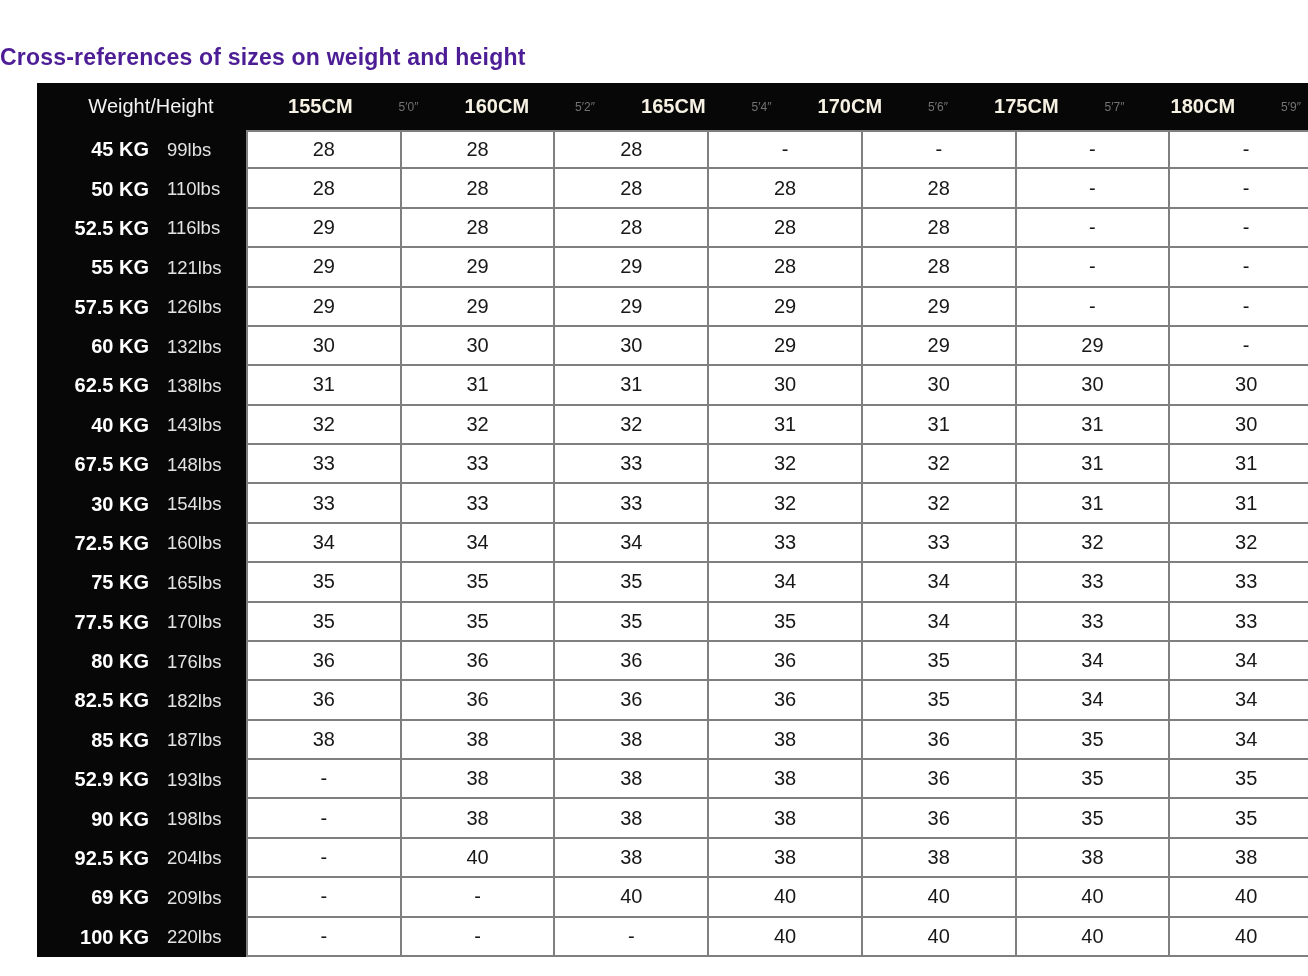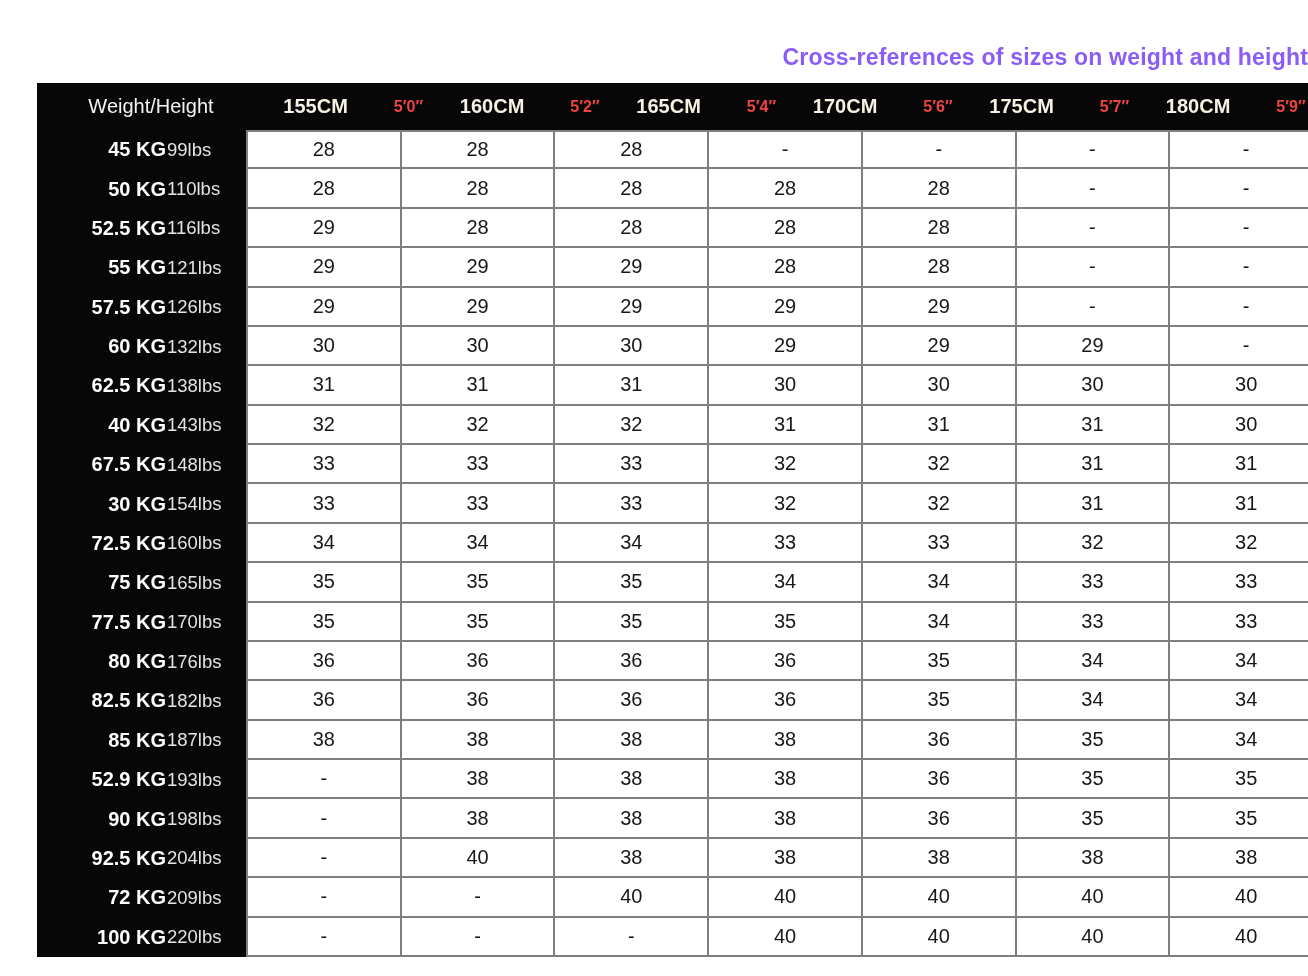--- a/index.html
+++ b/index.html
@@ -14,11 +14,11 @@
     position: absolute;
     top: 44px; left: 0;
     width: 100%;
-    text-align: right;
+    text-align: left;
     margin: 0;
     font-size: 23px;
     font-weight: bold;
-    color: #8b5cf6;
+    color: #4c1d95;
     letter-spacing: 0.2px;
   }
   .size-table {

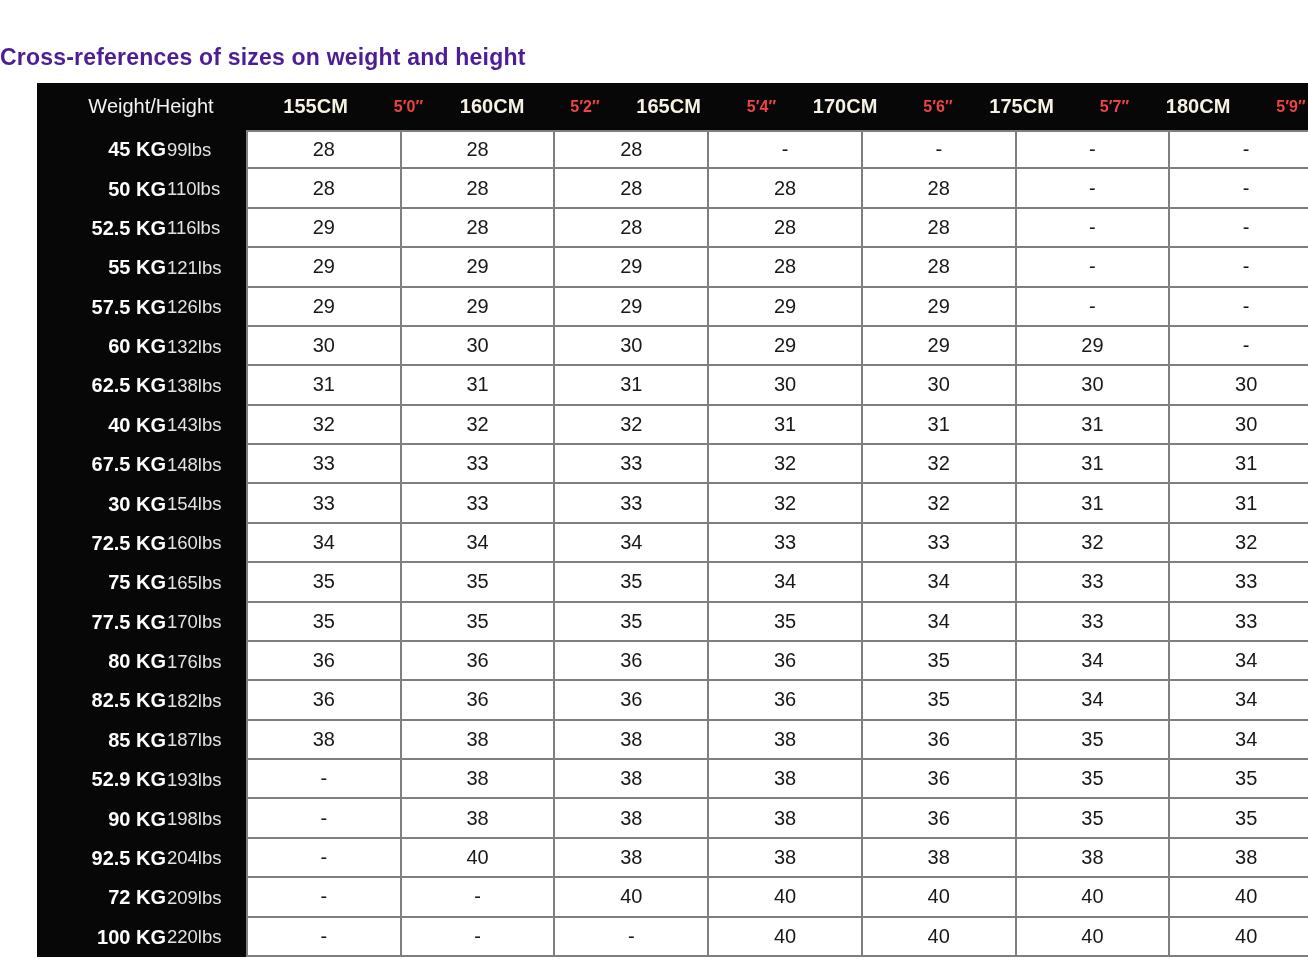--- a/index.html
+++ b/index.html
@@ -58,9 +58,8 @@
     margin-right: 4px;
   }
   .th-ft {
-    font-size: 16px;
-    color: #ef4444;
-    font-weight: bold;
+    font-size: 12px;
+    color: #737373;
   }
   .trow {
     display: flex;

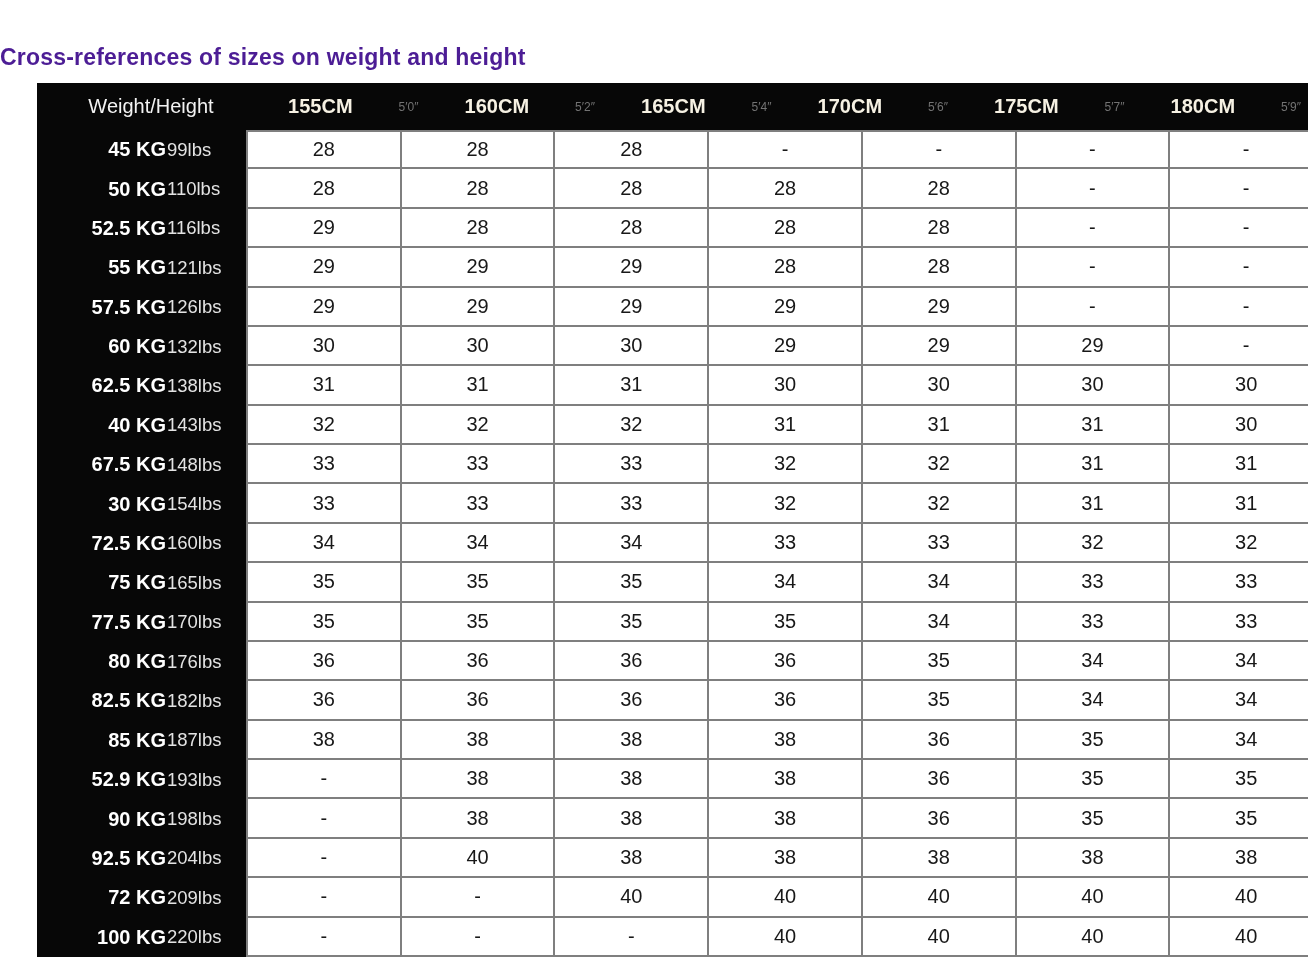--- a/index.html
+++ b/index.html
@@ -83,7 +83,7 @@
   }
   .lbs {
     width: 67px;
-    margin-left: 1px;
+    margin-left: 18px;
     text-align: left;
     font-size: 18.5px;
     color: #e3e3e3;

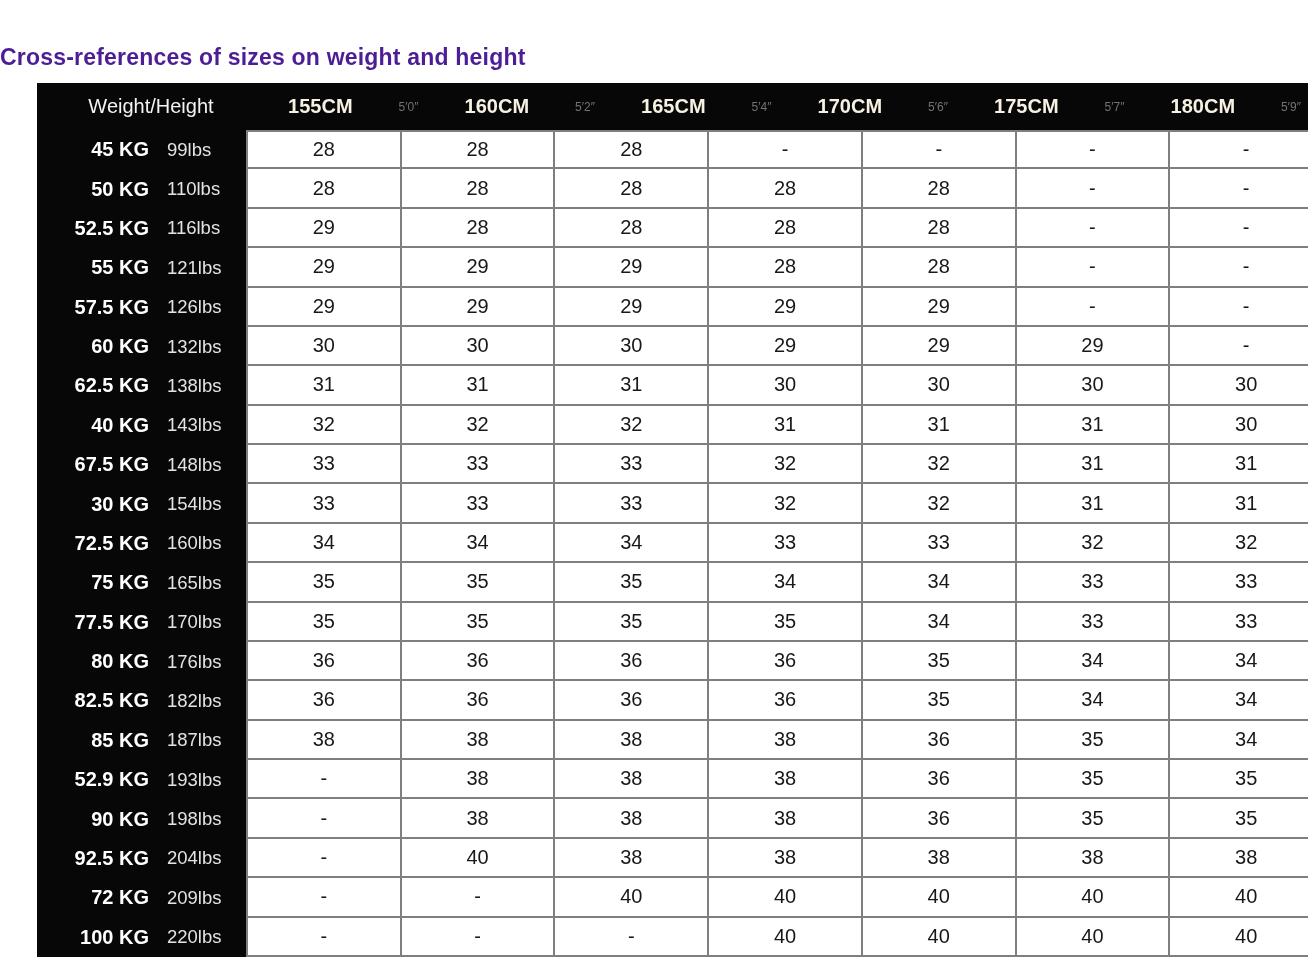--- a/index.html
+++ b/index.html
@@ -388,7 +388,7 @@
       </div>
       <div class="trow">
         <div class="wcell">
-          <span class="kg">72 KG</span>
+          <span class="kg">69 KG</span>
           <span class="lbs">209lbs</span>
         </div>
         <div class="dcell first-col">-</div>

